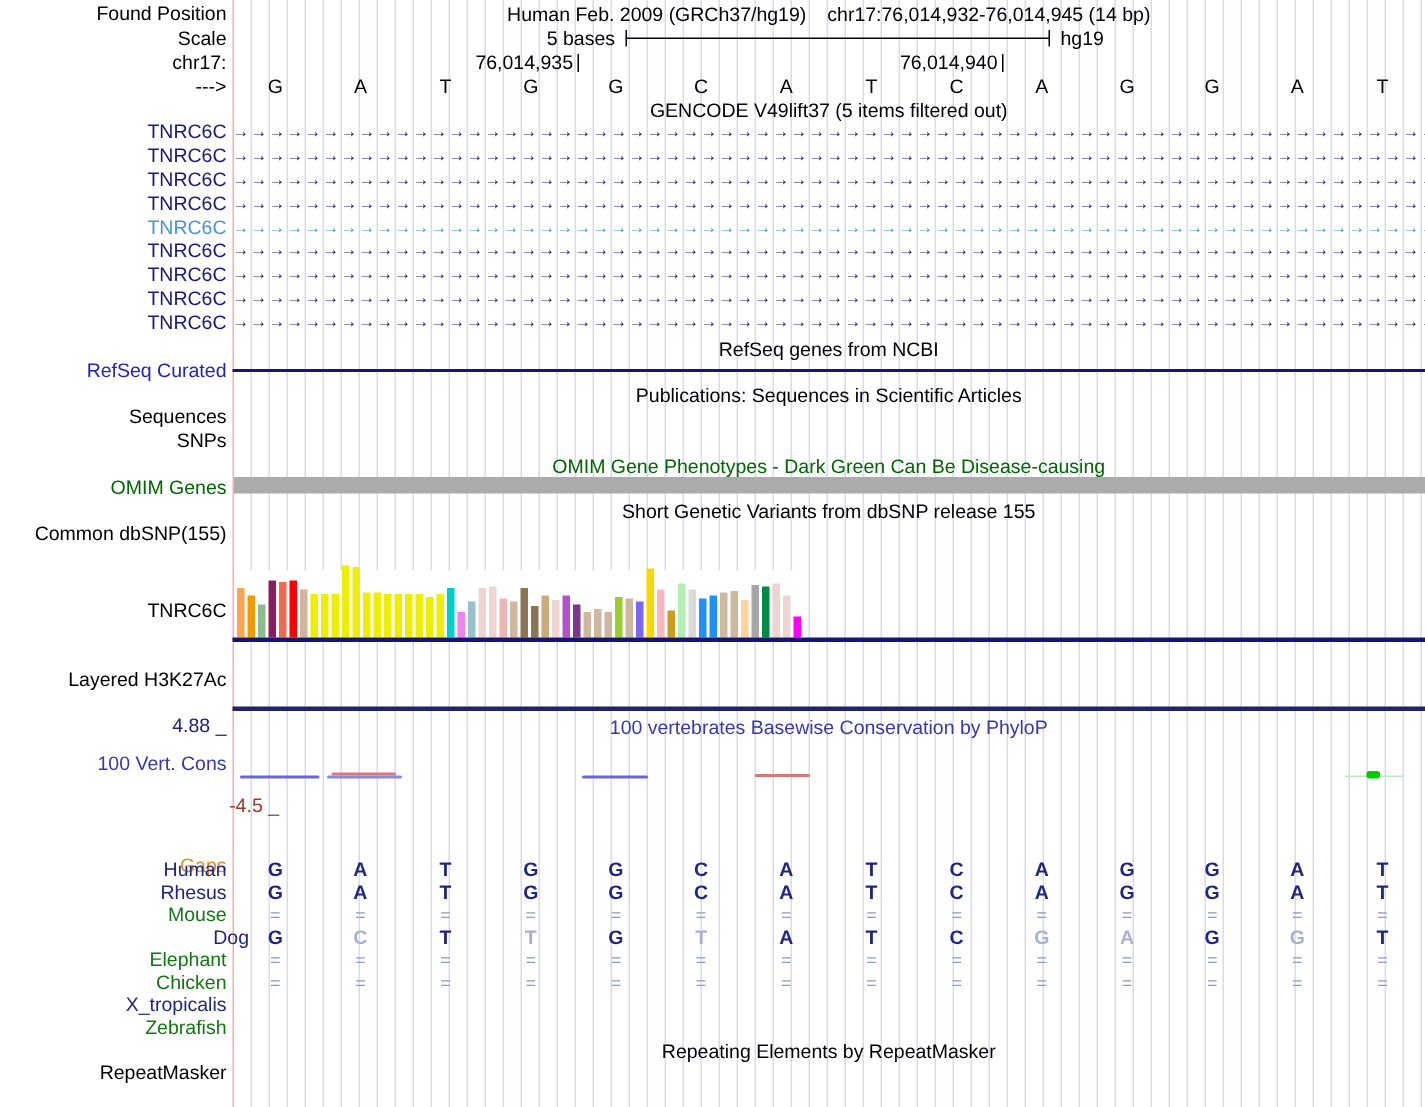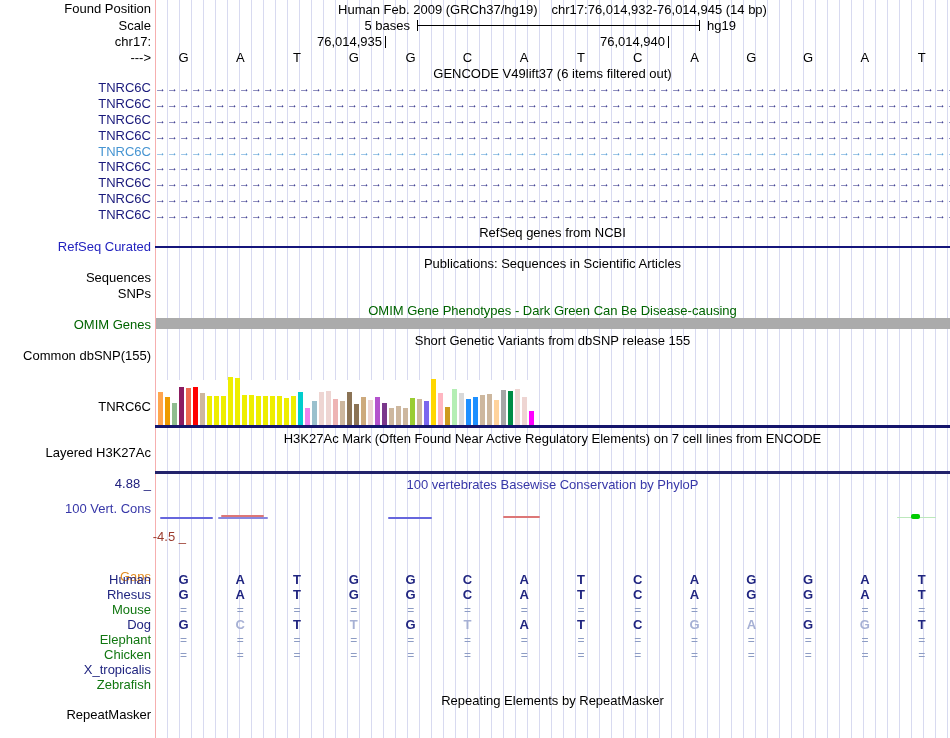--- a/index.html
+++ b/index.html
@@ -150,7 +150,7 @@
       <div class="bcell" style="left: 893.214px; top: 51px;">T</div>
     </div>
 
-  <div class="title" style="top:67px">GENCODE V49lift37 (6 items filtered out)</div>
+  <div class="title" style="top:67px">GENCODE V49lift37 (5 items filtered out)</div>
   <div id="gencode-rows">
       <div class="lbl" style="top: 81px; color: rgb(25, 25, 123);">TNRC6C</div>
       <div class="generow" style="top: 81px; color: rgb(25, 25, 123);">→→→→→→→→→→→→→→→→→→→→→→→→→→→→→→→→→→→→→→→→→→→→→→→→→→→→→→→→→→→→→→→→→→→→→→→→→→→→→→→→→→→→→→→→</div>

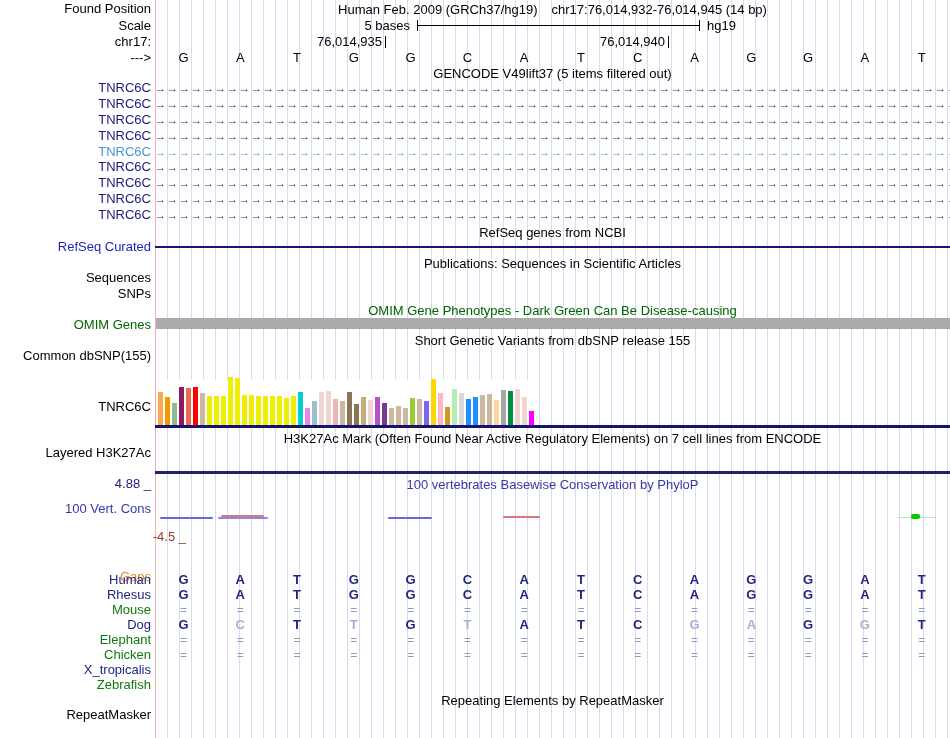--- a/index.html
+++ b/index.html
@@ -247,7 +247,6 @@
     </div>
   <div id="gtex-baseline"></div>
 
-  <div class="title" style="top:432px">H3K27Ac Mark (Often Found Near Active Regulatory Elements) on 7 cell lines from ENCODE</div>
   <div class="lbl" style="top:446px">Layered H3K27Ac</div>
   <div id="h3k-baseline"></div>
 

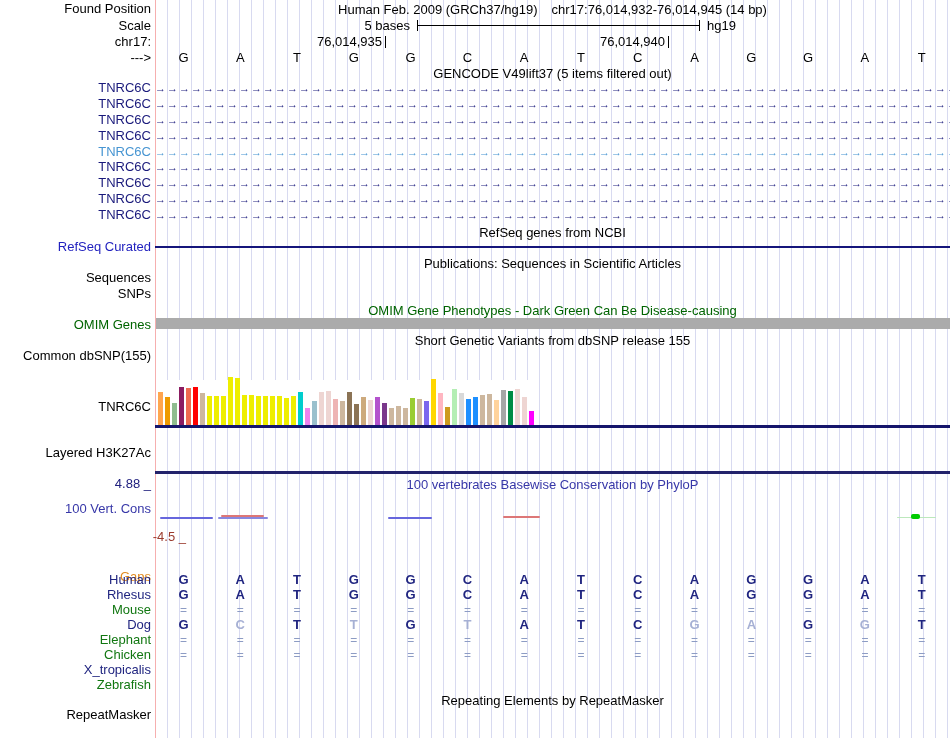--- a/index.html
+++ b/index.html
@@ -311,7 +311,7 @@
       <div class="mcell gap" style="left: 779.643px; top: 603px;">=</div>
       <div class="mcell gap" style="left: 836.429px; top: 603px;">=</div>
       <div class="mcell gap" style="left: 893.214px; top: 603px;">=</div>
-      <div class="lbl" style="top: 618px; color: rgb(32, 37, 128);">Dog</div>
+      <div class="lbl" style="top: 618px; color: rgb(32, 37, 128); margin-left: 15px;">Dog</div>
       <div class="mcell base" style="left: 155px; top: 618px;">G</div>
       <div class="mcell dim" style="left: 211.786px; top: 618px;">C</div>
       <div class="mcell base" style="left: 268.571px; top: 618px;">T</div>

